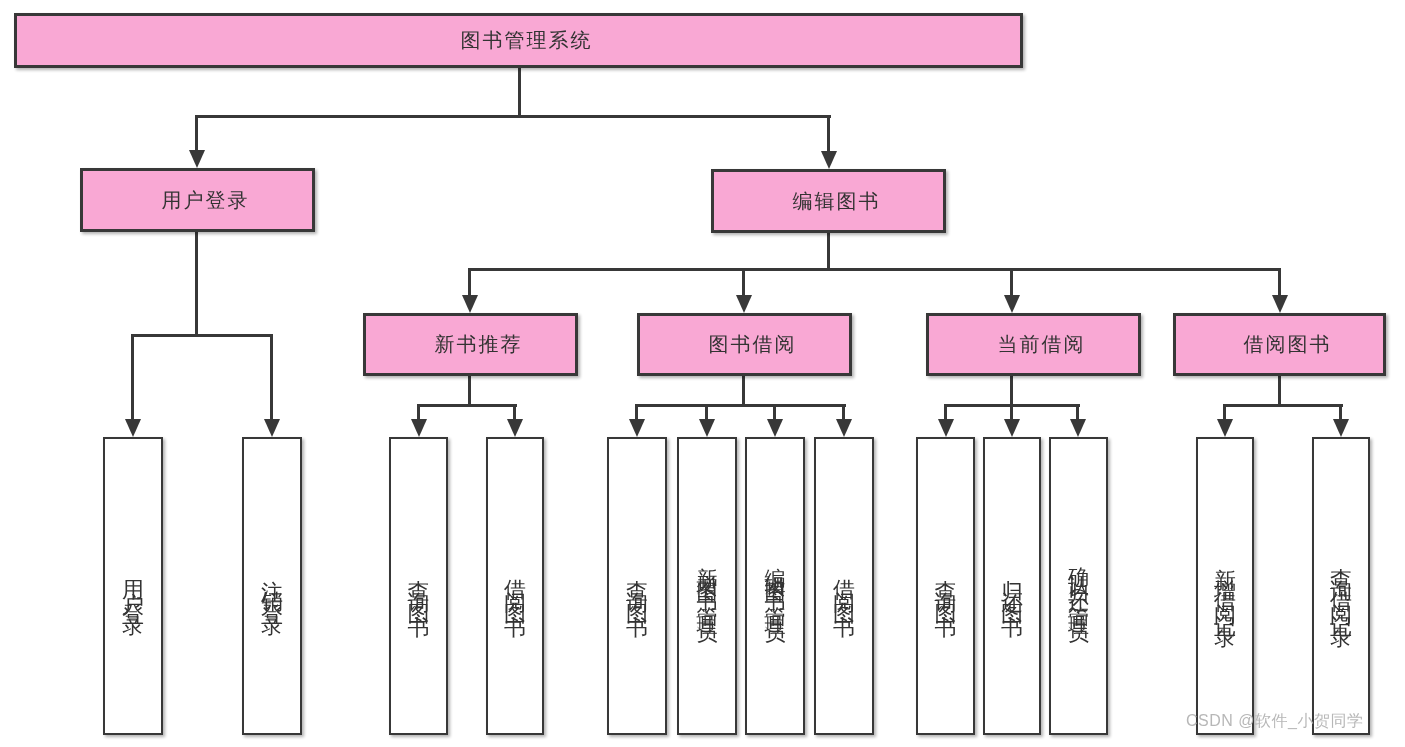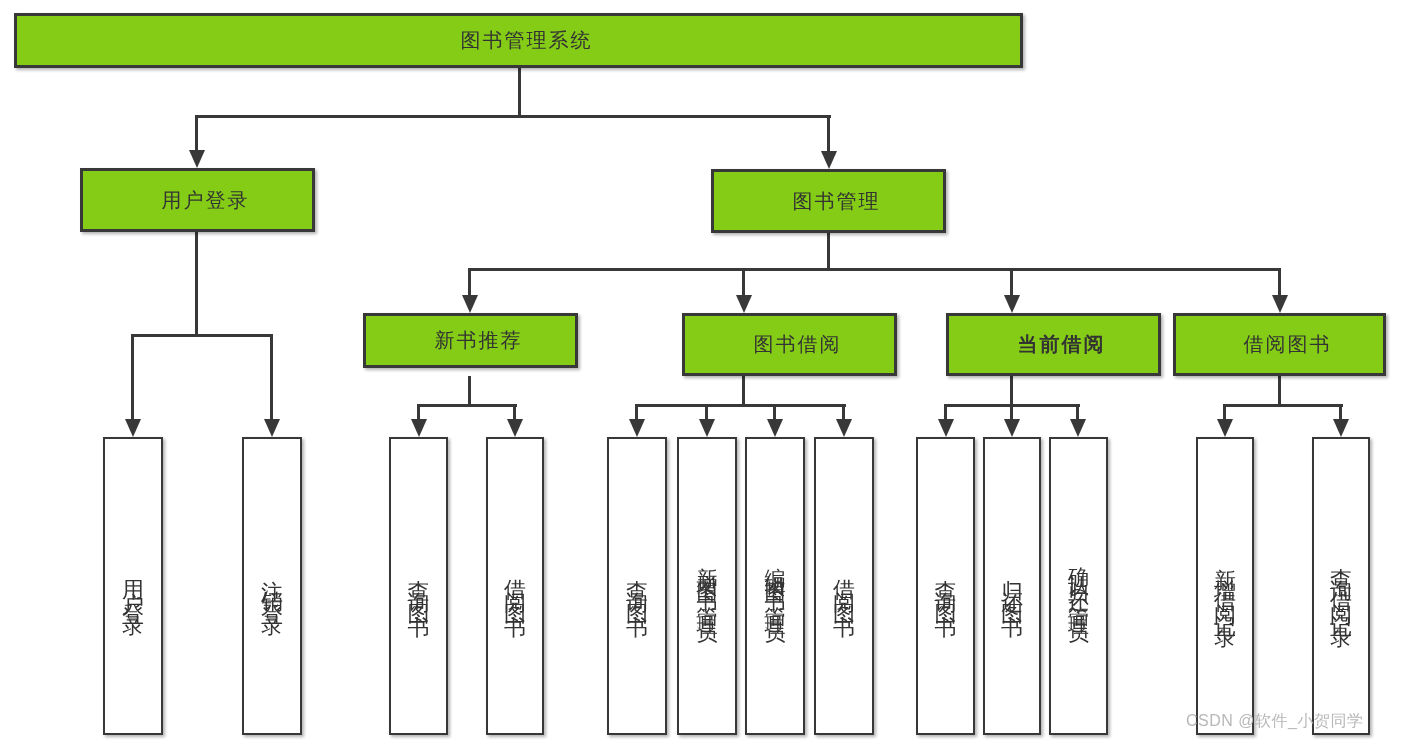--- a/index.html
+++ b/index.html
@@ -11,7 +11,7 @@
   }
   .hbox{
     position:absolute;box-sizing:border-box;
-    border:3px solid #383838;background:#84cc16;
+    border:3px solid #383838;background:#f9a8d4;
     display:flex;align-items:center;justify-content:center;
     font-size:20px;letter-spacing:2px;color:#333333;
     box-shadow:2px 2px 3px rgba(0,0,0,0.30);

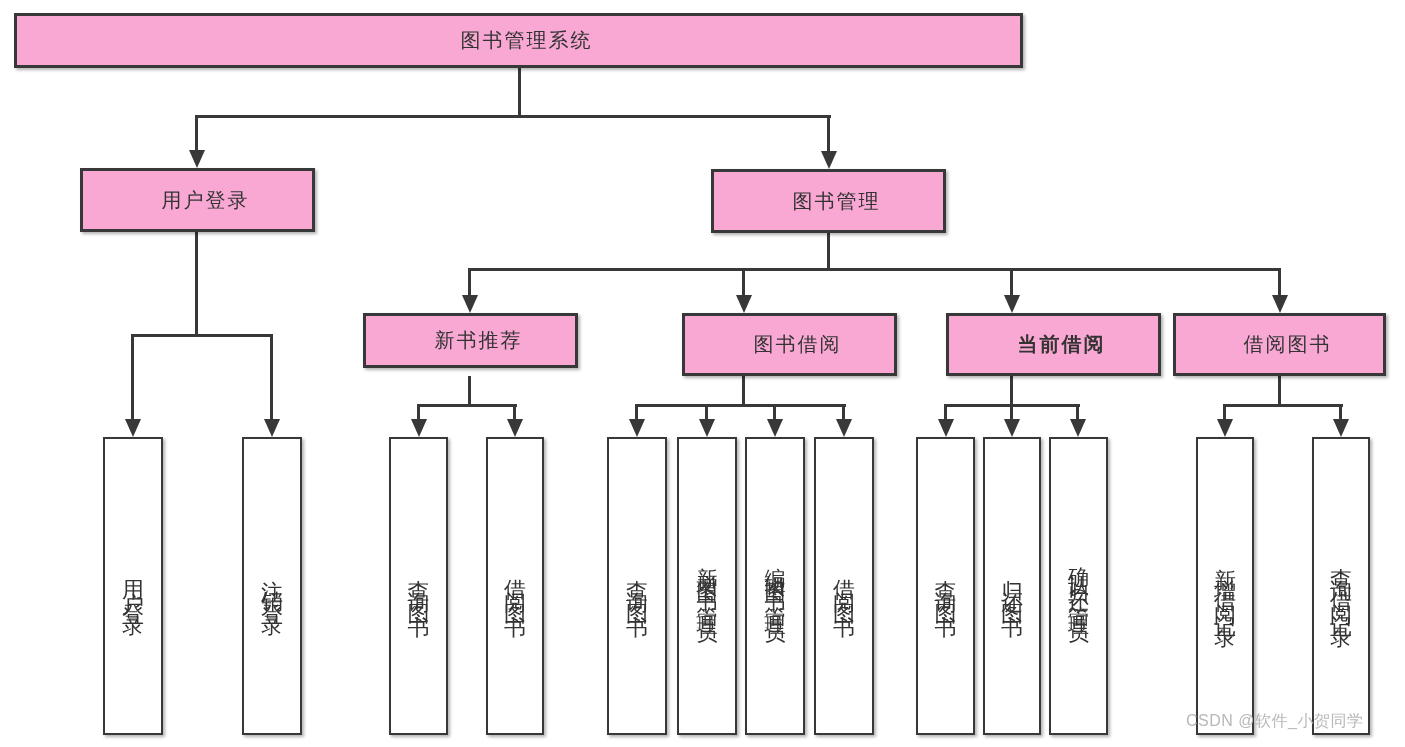--- a/index.html
+++ b/index.html
@@ -46,7 +46,7 @@
 
 <div class="hbox" style="left:80px;top:168px;width:235px;height:64px;">用户登录</div>
 
-<div class="hbox" style="left:711px;top:169px;width:235px;height:64px;">图书管理</div>
+<div class="hbox" style="left:711px;top:169px;width:235px;height:64px;">编辑图书</div>
 
 <div class="hbox" style="left:363px;top:313px;width:215px;height:55px;">新书推荐</div>
 

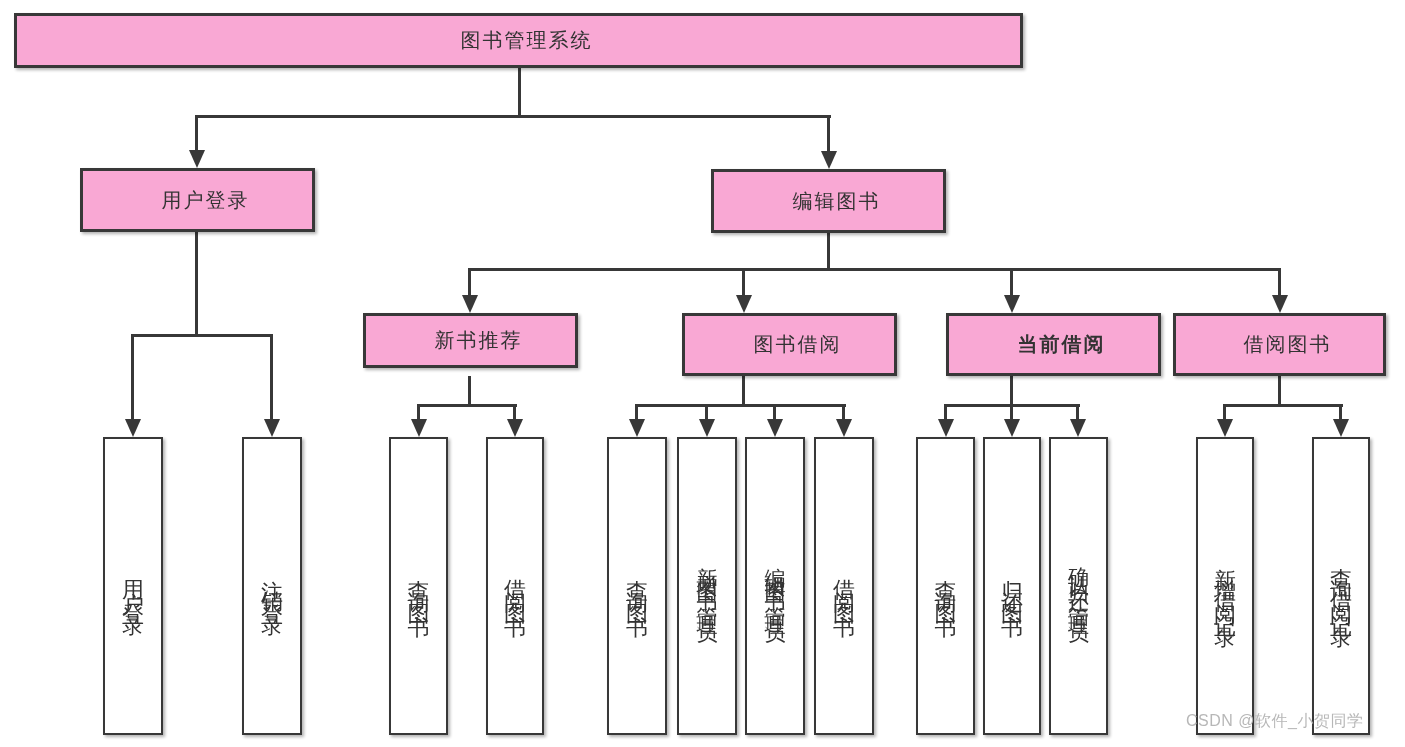--- a/index.html
+++ b/index.html
@@ -48,7 +48,7 @@
 
 <div class="hbox" style="left:711px;top:169px;width:235px;height:64px;">编辑图书</div>
 
-<div class="hbox" style="left:363px;top:313px;width:215px;height:55px;">新书推荐</div>
+<div class="hbox" style="left:363px;top:313px;width:215px;height:63px;">新书推荐</div>
 
 <div class="hbox" style="left:637px;top:313px;width:215px;height:63px;margin-left:45px;">图书借阅</div>
 

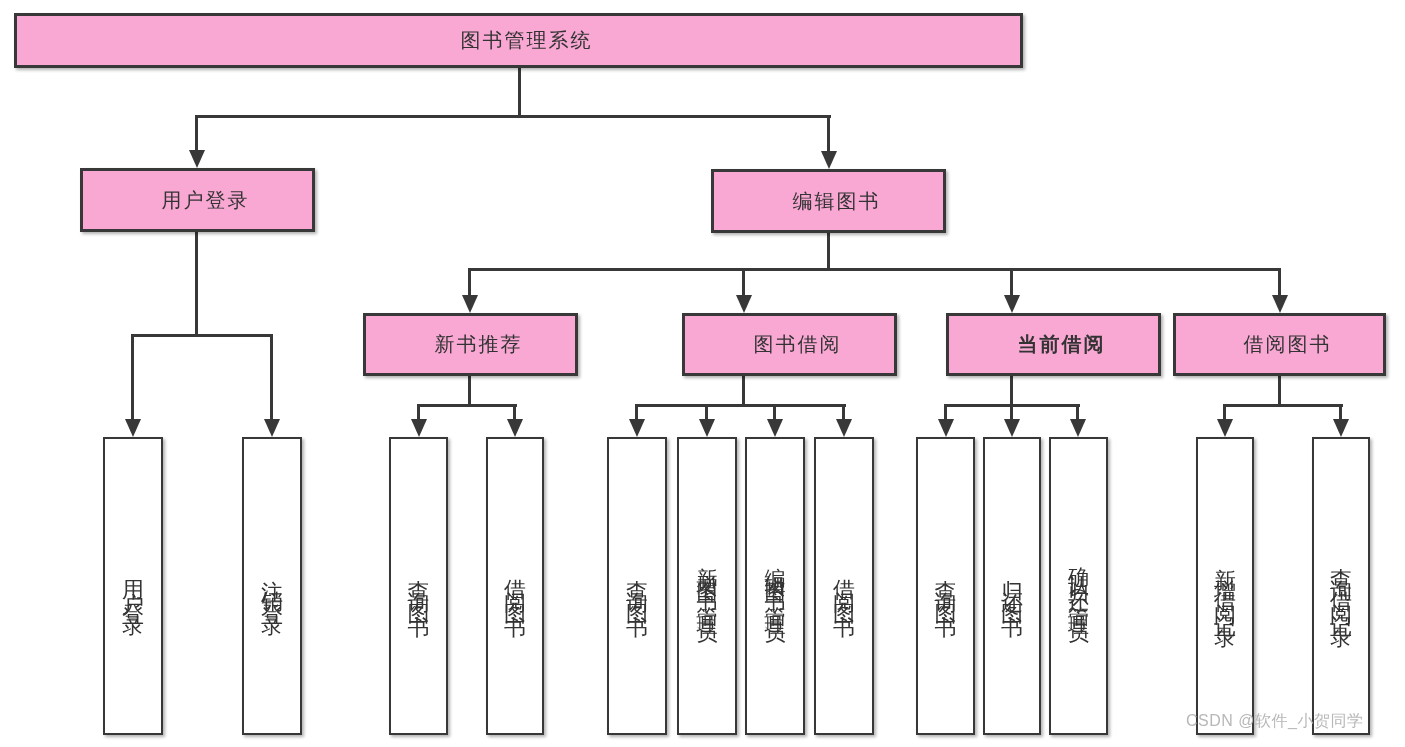--- a/index.html
+++ b/index.html
@@ -50,7 +50,7 @@
 
 <div class="hbox" style="left:363px;top:313px;width:215px;height:63px;">新书推荐</div>
 
-<div class="hbox" style="left:637px;top:313px;width:215px;height:63px;margin-left:45px;">图书借阅</div>
+<div class="hbox" style="left:637px;top:313px;width:215px;height:63px;">图书借阅</div>
 
 <div class="hbox" style="left:946px;top:313px;width:215px;height:63px;font-weight:bold;">当前借阅</div>
 

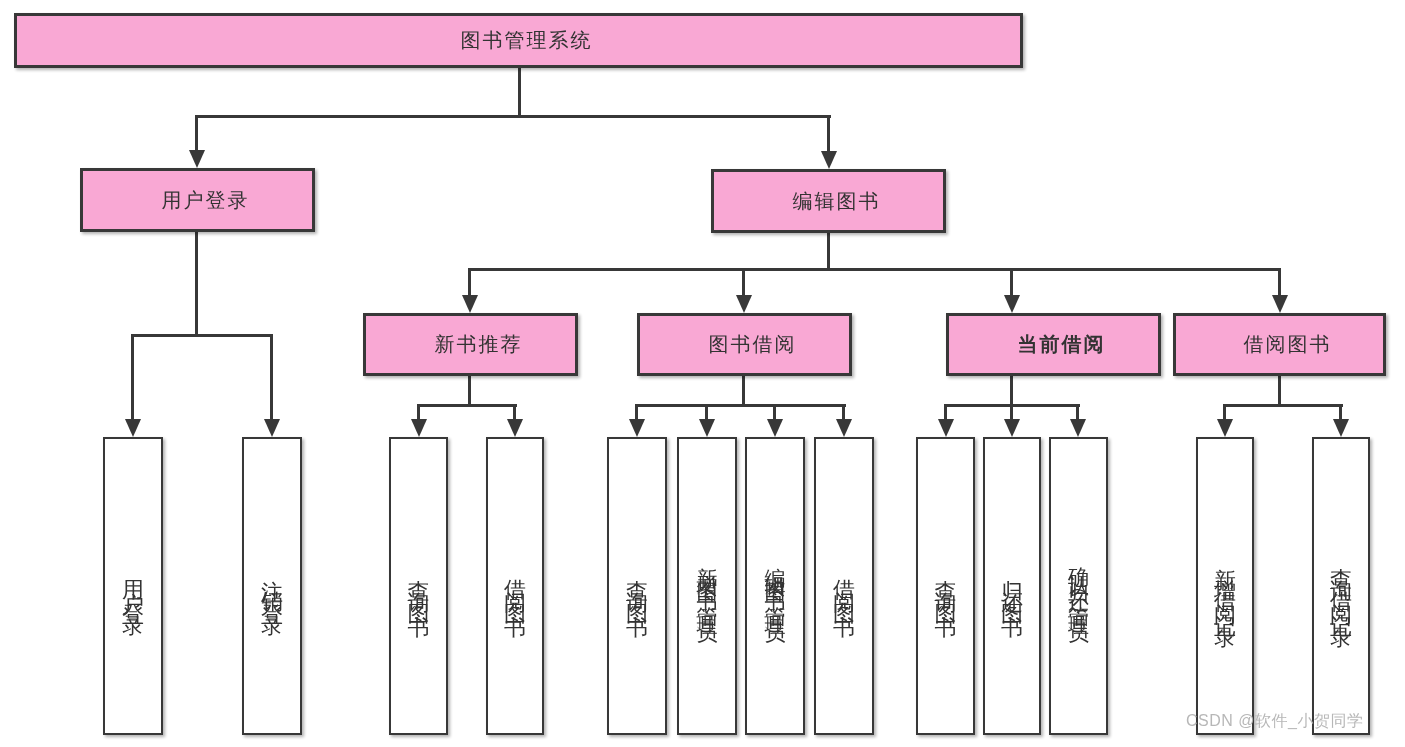--- a/index.html
+++ b/index.html
@@ -52,7 +52,7 @@
 
 <div class="hbox" style="left:637px;top:313px;width:215px;height:63px;">图书借阅</div>
 
-<div class="hbox" style="left:946px;top:313px;width:215px;height:63px;font-weight:bold;">当前借阅</div>
+<div class="hbox" style="left:926px;top:313px;width:215px;height:63px;">当前借阅</div>
 
 <div class="hbox" style="left:1173px;top:313px;width:213px;height:63px;">借阅图书</div>
 

